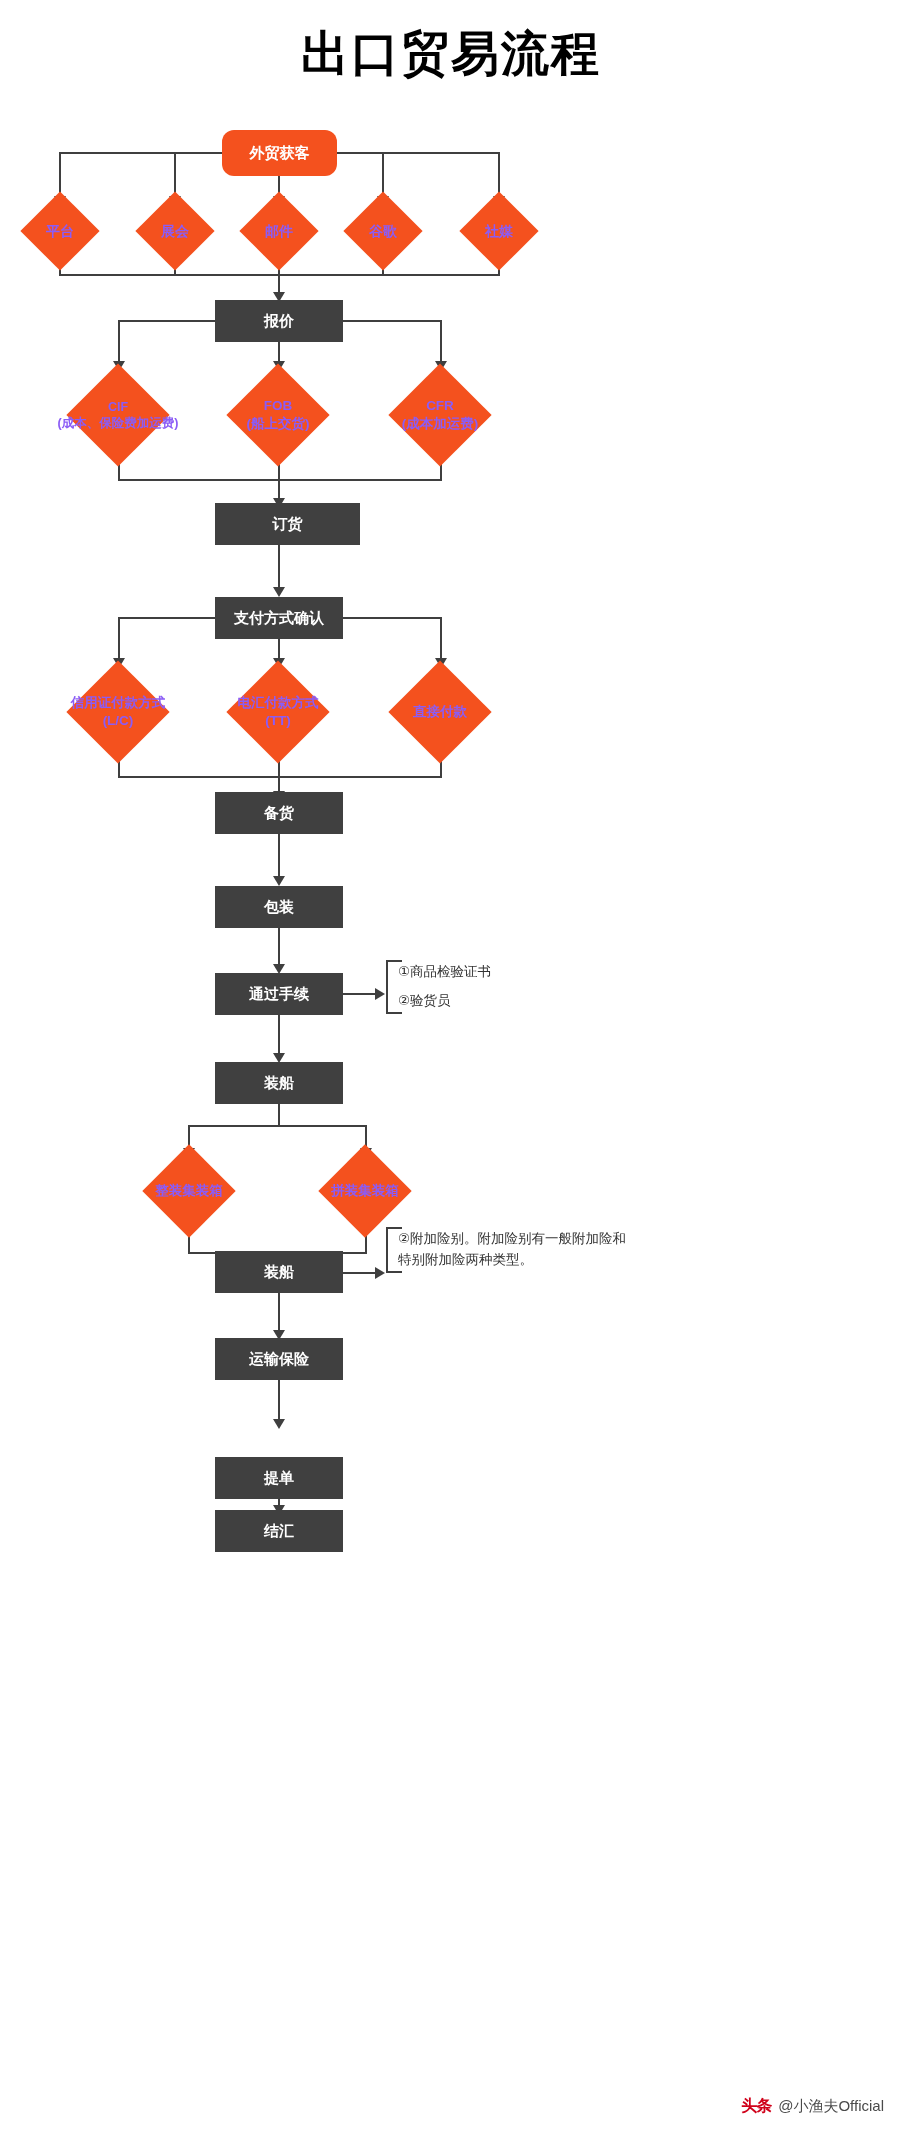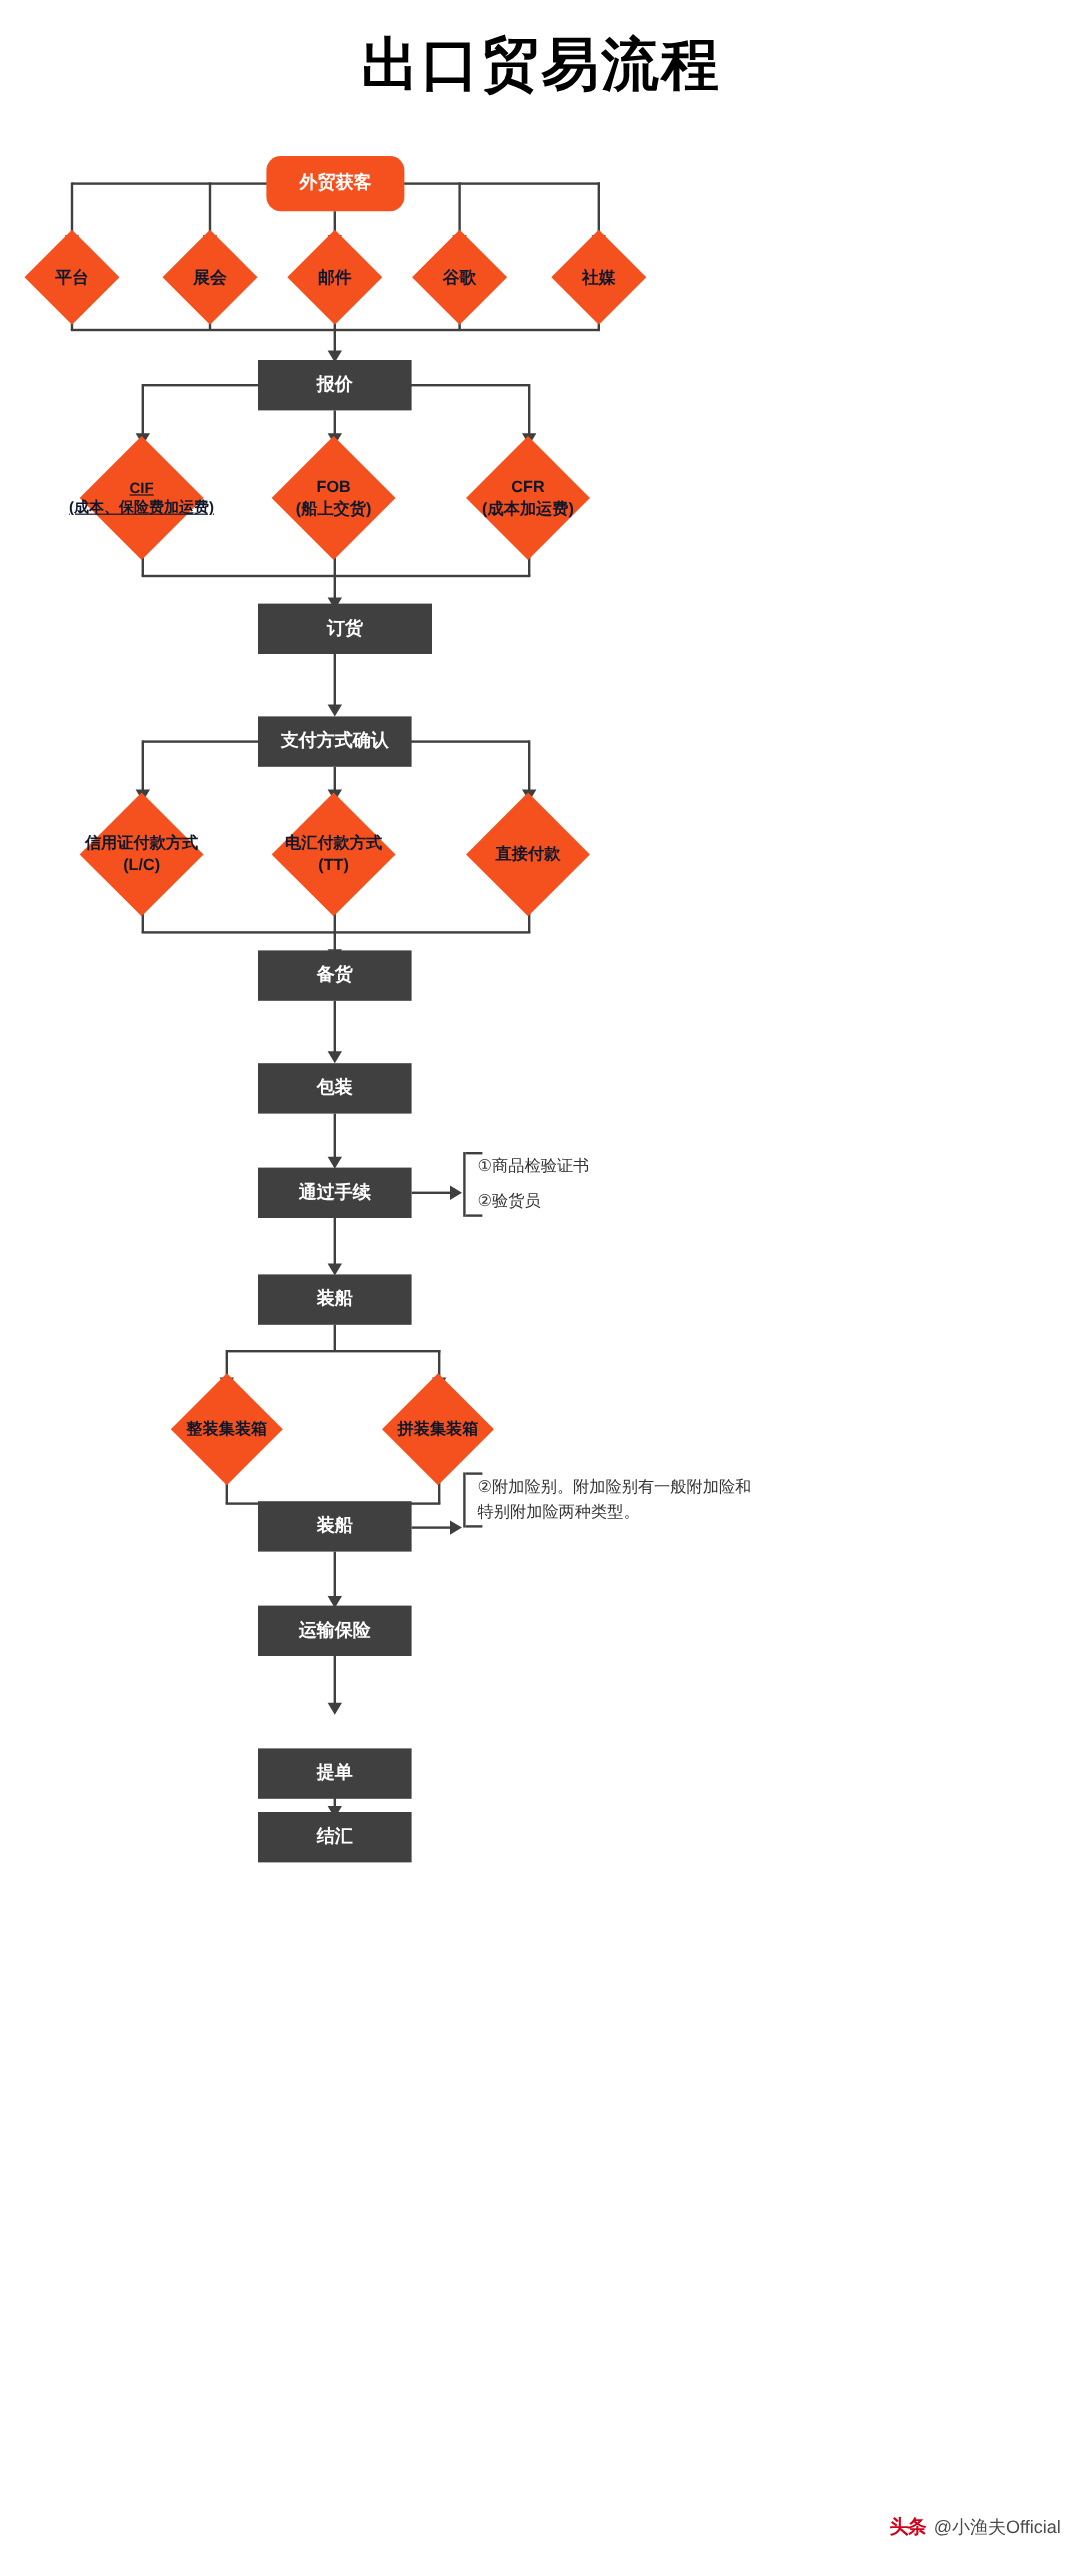--- a/index.html
+++ b/index.html
@@ -63,7 +63,7 @@
   .diamond .dlabel{
     position:relative;
     z-index:2;
-    color:#0f172a;
+    color:#8b5cf6;
     font-weight:bold;
     text-align:center;
     line-height:1.3;

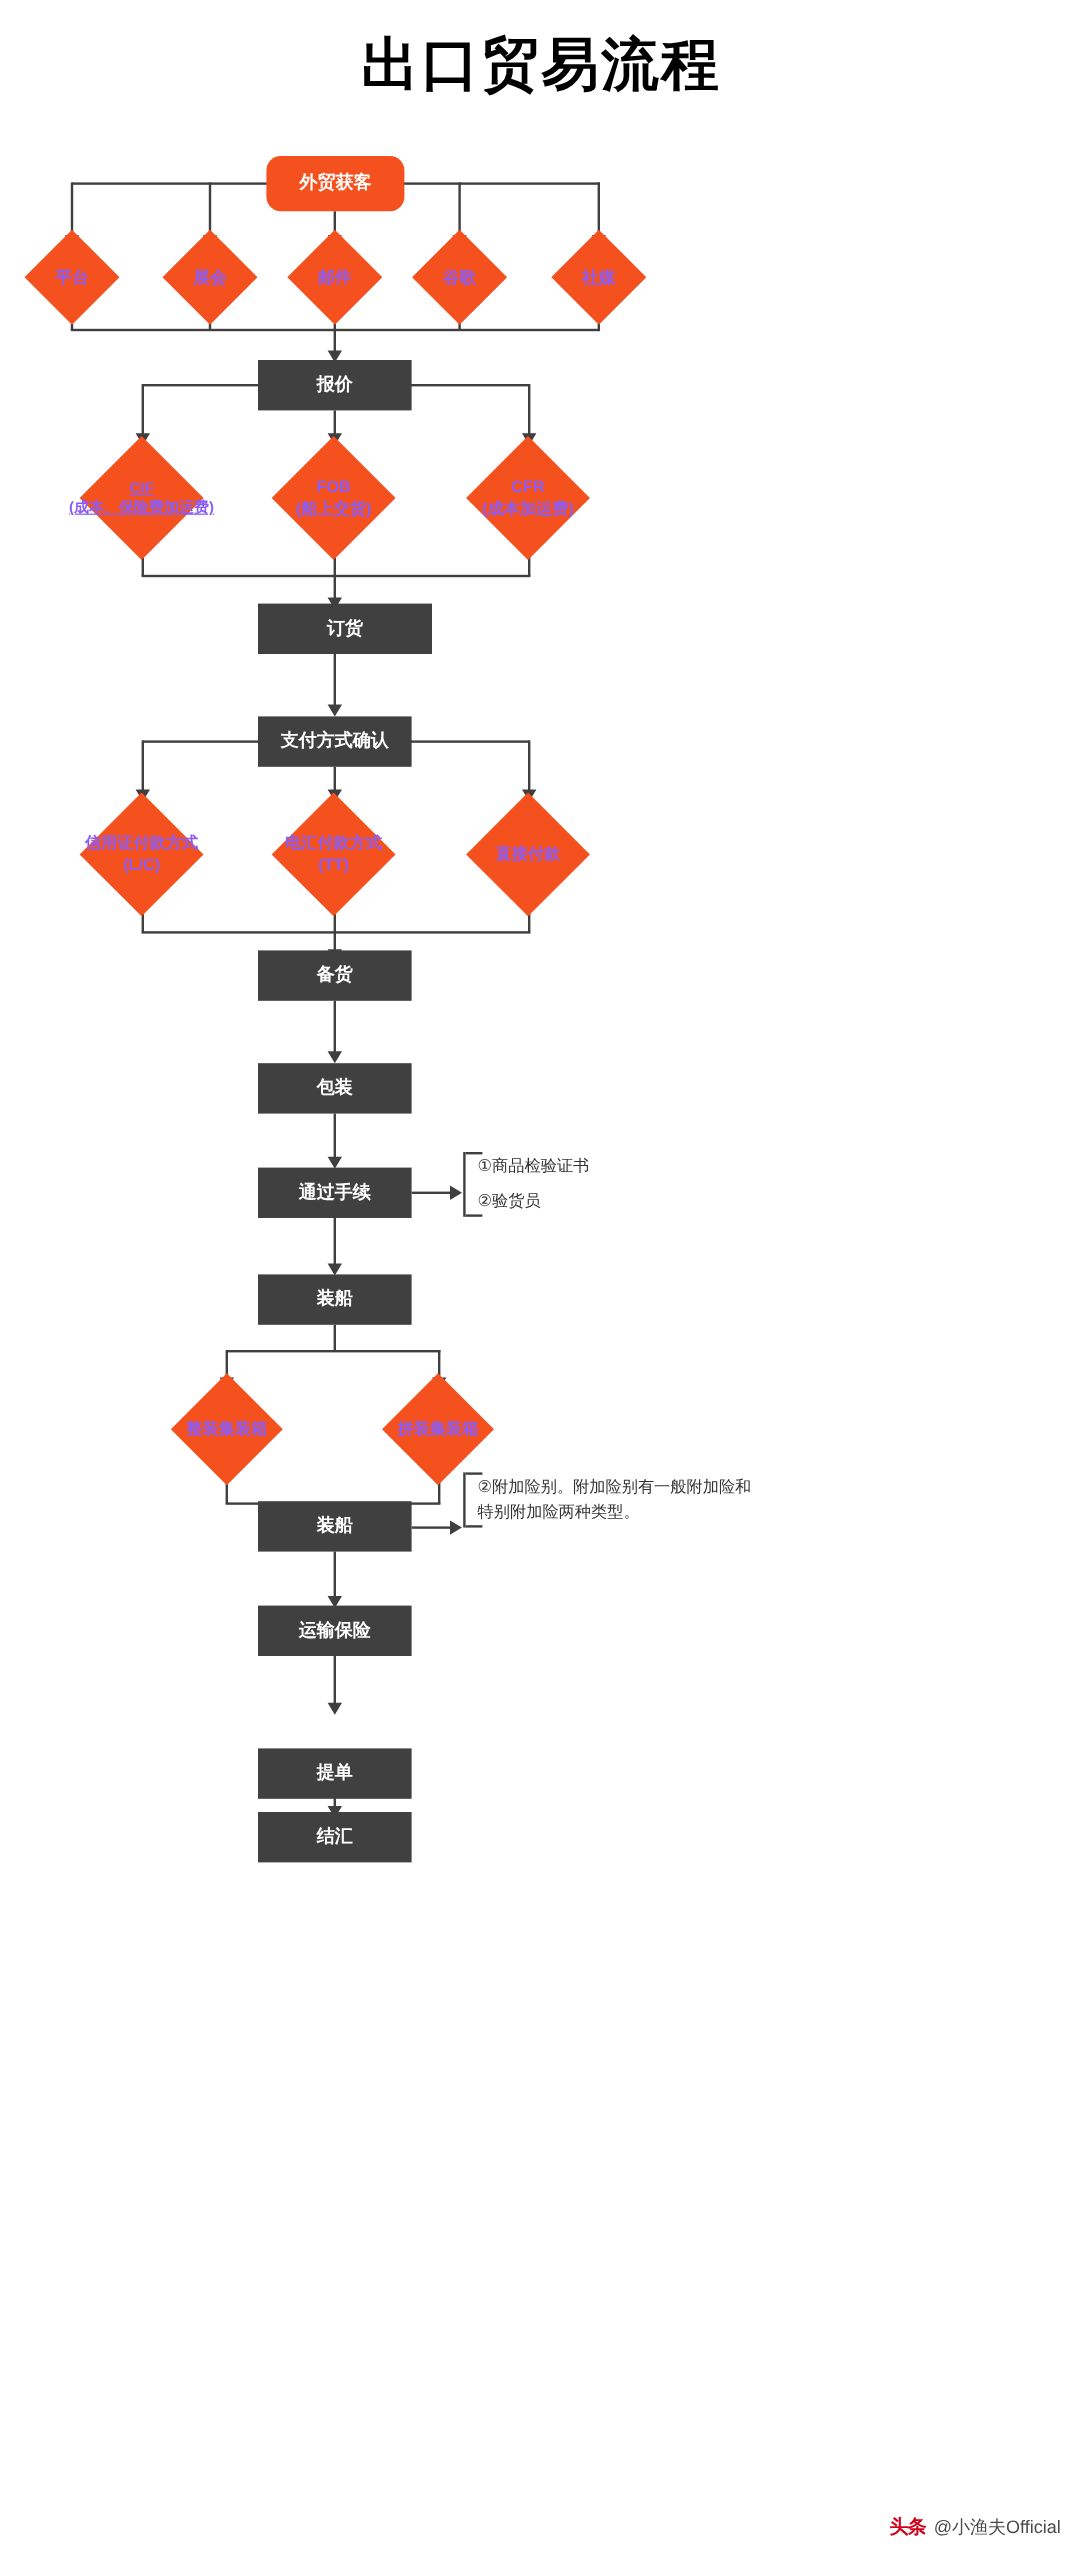--- a/index.html
+++ b/index.html
@@ -210,7 +210,7 @@
 
   <div class="node diamond" style="left:43px;top:365px;width:150px;height:100px;">
     <span class="dshape" style="width:73px;height:73px;"></span>
-    <span class="dlabel" style="font-size:12.5px;width:140px;text-decoration:underline;">CIF
+    <span class="dlabel" style="font-size:12.5px;width:140px;">CIF
 (成本、保险费加运费)</span>
   </div>
 

